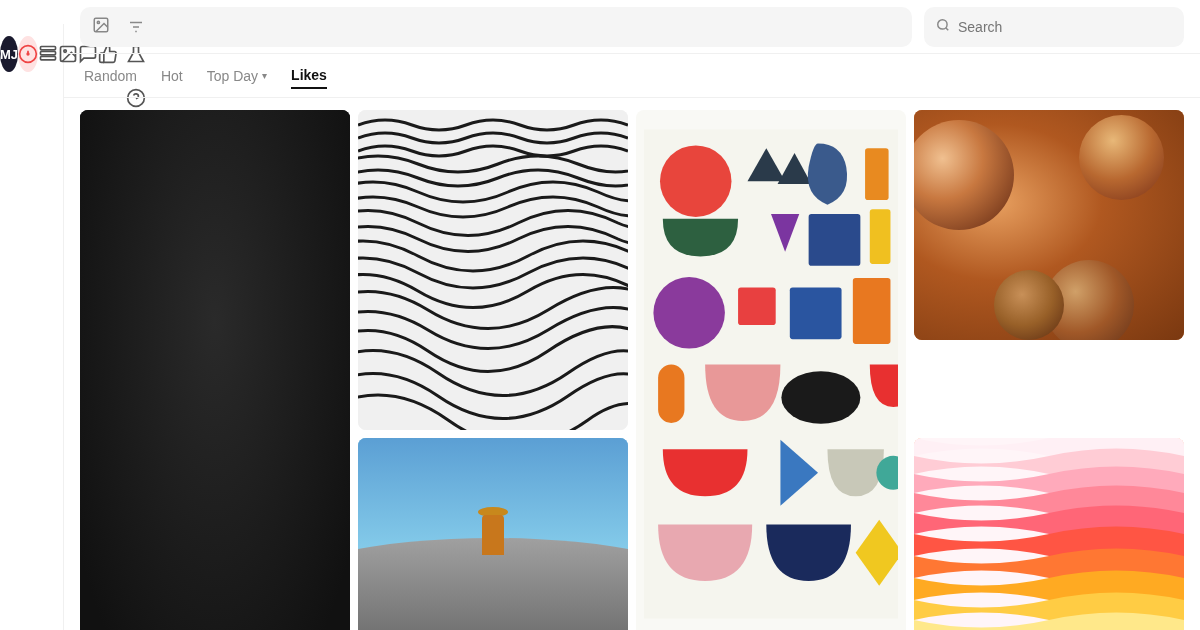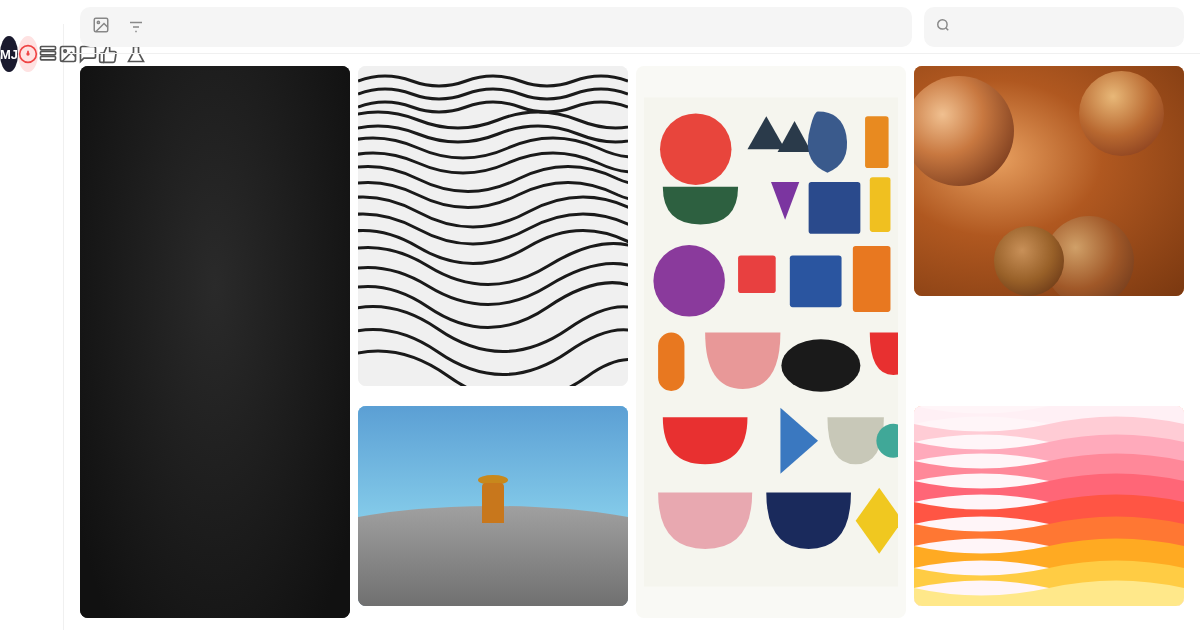--- a/index.html
+++ b/index.html
@@ -472,6 +472,7 @@
           <line x1="21" y1="21" x2="16.65" y2="16.65"></line>
         </svg>
       </span>
+      <input type="text" placeholder="Search" style="">
     </div>
   </div>
 

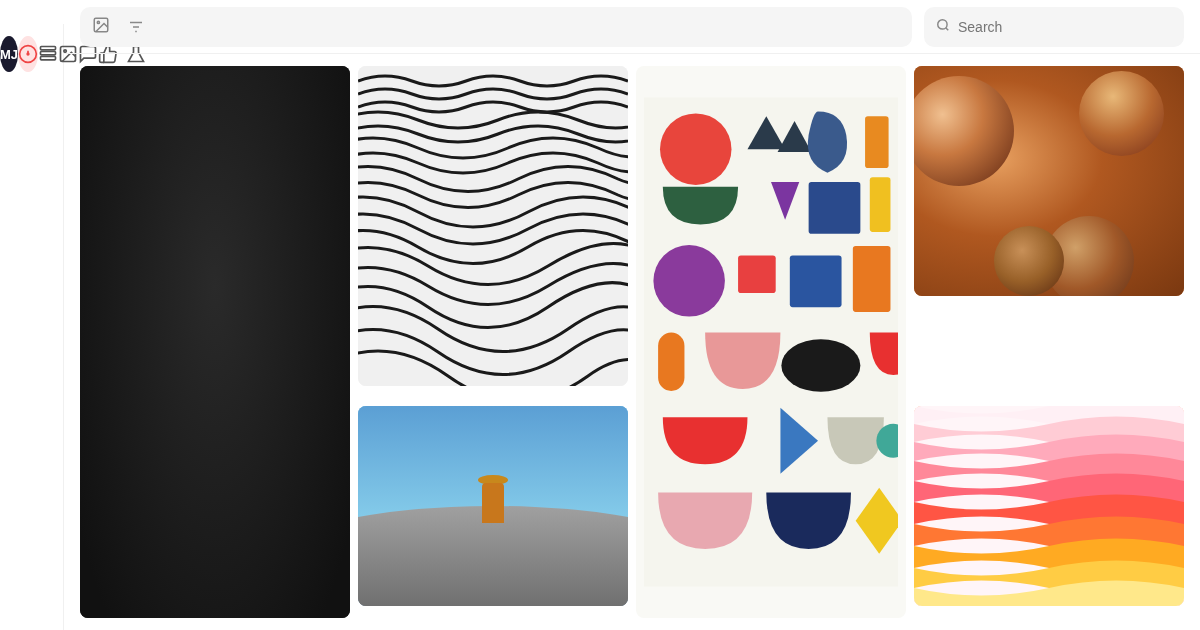--- a/index.html
+++ b/index.html
@@ -476,6 +476,15 @@
     </div>
   </div>
 
+  <div class="nav-tabs">
+    <span class="nav-tab">Random</span>
+    <span class="nav-tab">Hot</span>
+    <span class="nav-tab">
+      <span>Top Day</span>
+      <span class="chevron">▾</span>
+    </span>
+    <span class="nav-tab active">Likes</span>
+  </div>
 
   <div class="gallery">
     <div class="gallery-grid">

